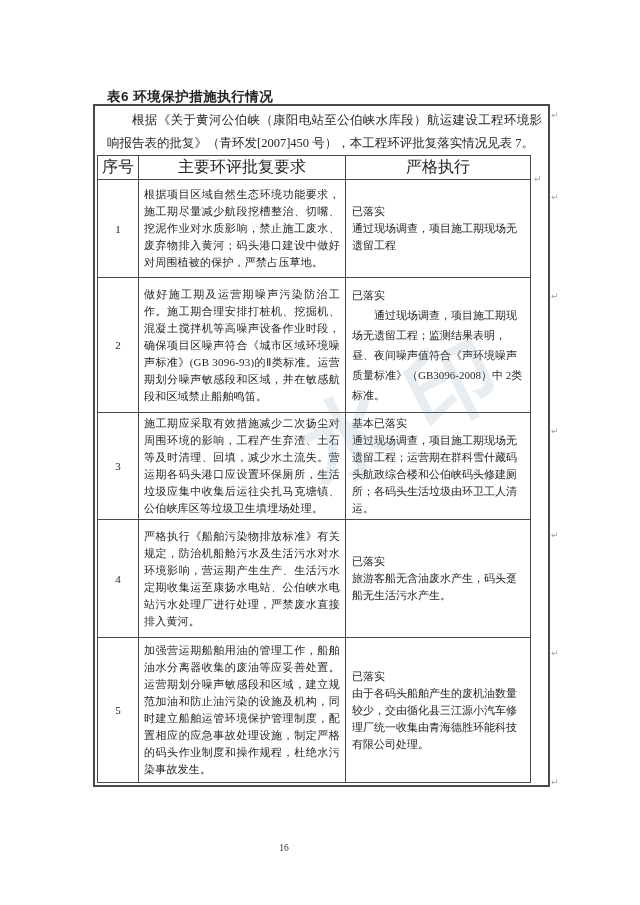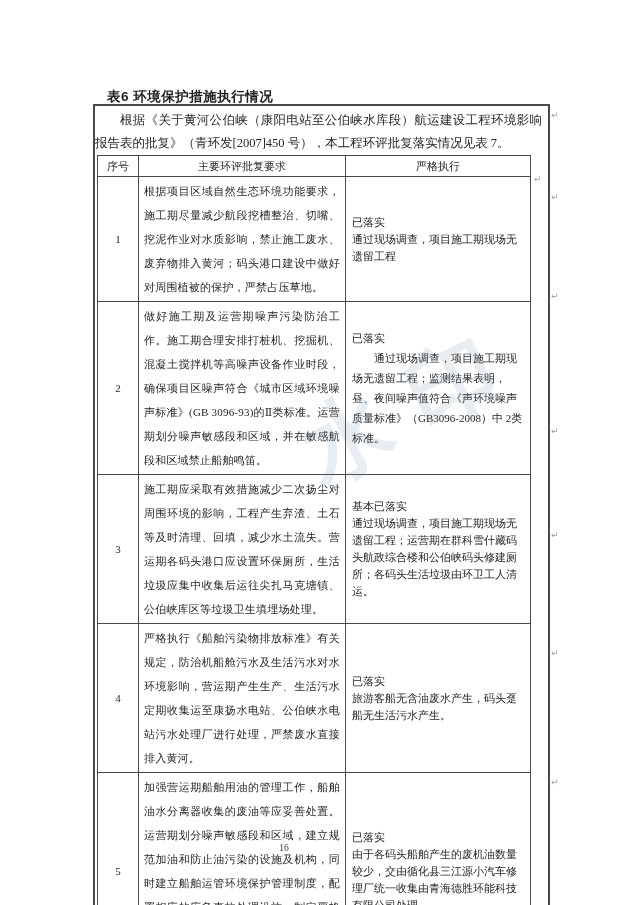--- a/index.html
+++ b/index.html
@@ -24,7 +24,7 @@
     background:#ffffff;
   }
   .intro{
-    margin:3px 6px 0 0;
+    margin:3px 6px 0 12px;
     font-size:12.5px;line-height:23px;
     text-indent:2em;
     color:#262626;

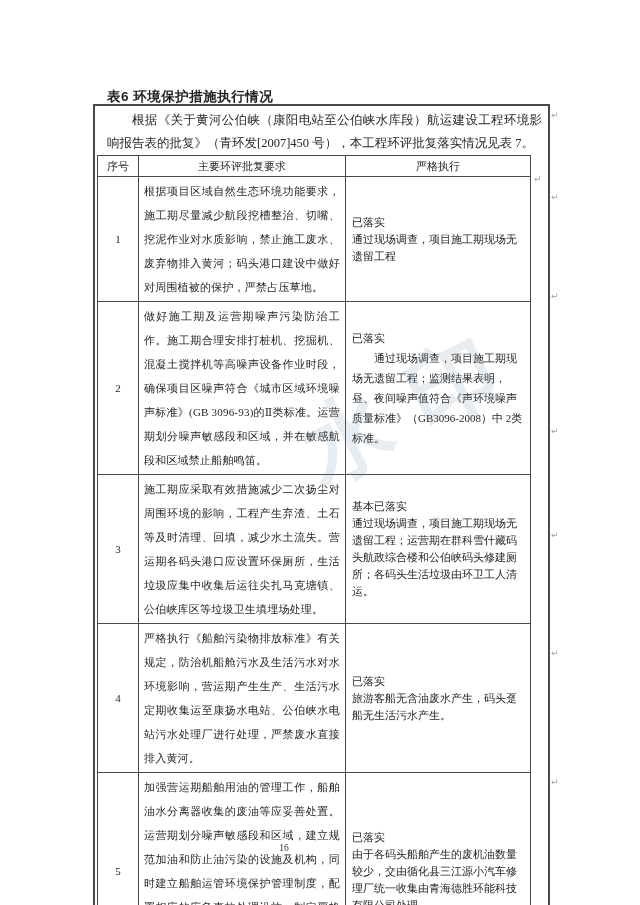--- a/index.html
+++ b/index.html
@@ -46,7 +46,7 @@
     overflow:hidden;
   }
   table.eia th{
-    font-weight:normal;font-size:11px;
+    font-weight:normal;font-size:16px;
     height:18px;text-align:center;color:#262626;
   }
   col.c-no{width:41px;}

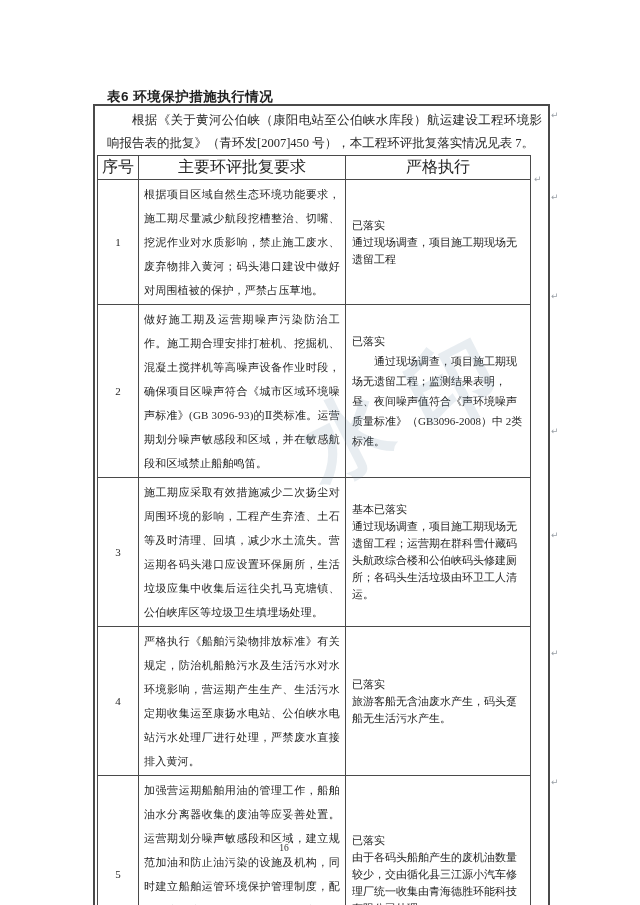--- a/index.html
+++ b/index.html
@@ -54,9 +54,10 @@
   col.c-sta{width:185px;}
   td.no{text-align:center;font-size:11px;}
   td.req{
-    font-size:11px;line-height:24px;
+    font-size:11px;line-height:17px;
     padding:2px 5px;text-align:justify;
     letter-spacing:0.2px;
+    font-family:Liberation Serif, serif;
   }
   td.sta{
     font-size:11px;line-height:17px;

